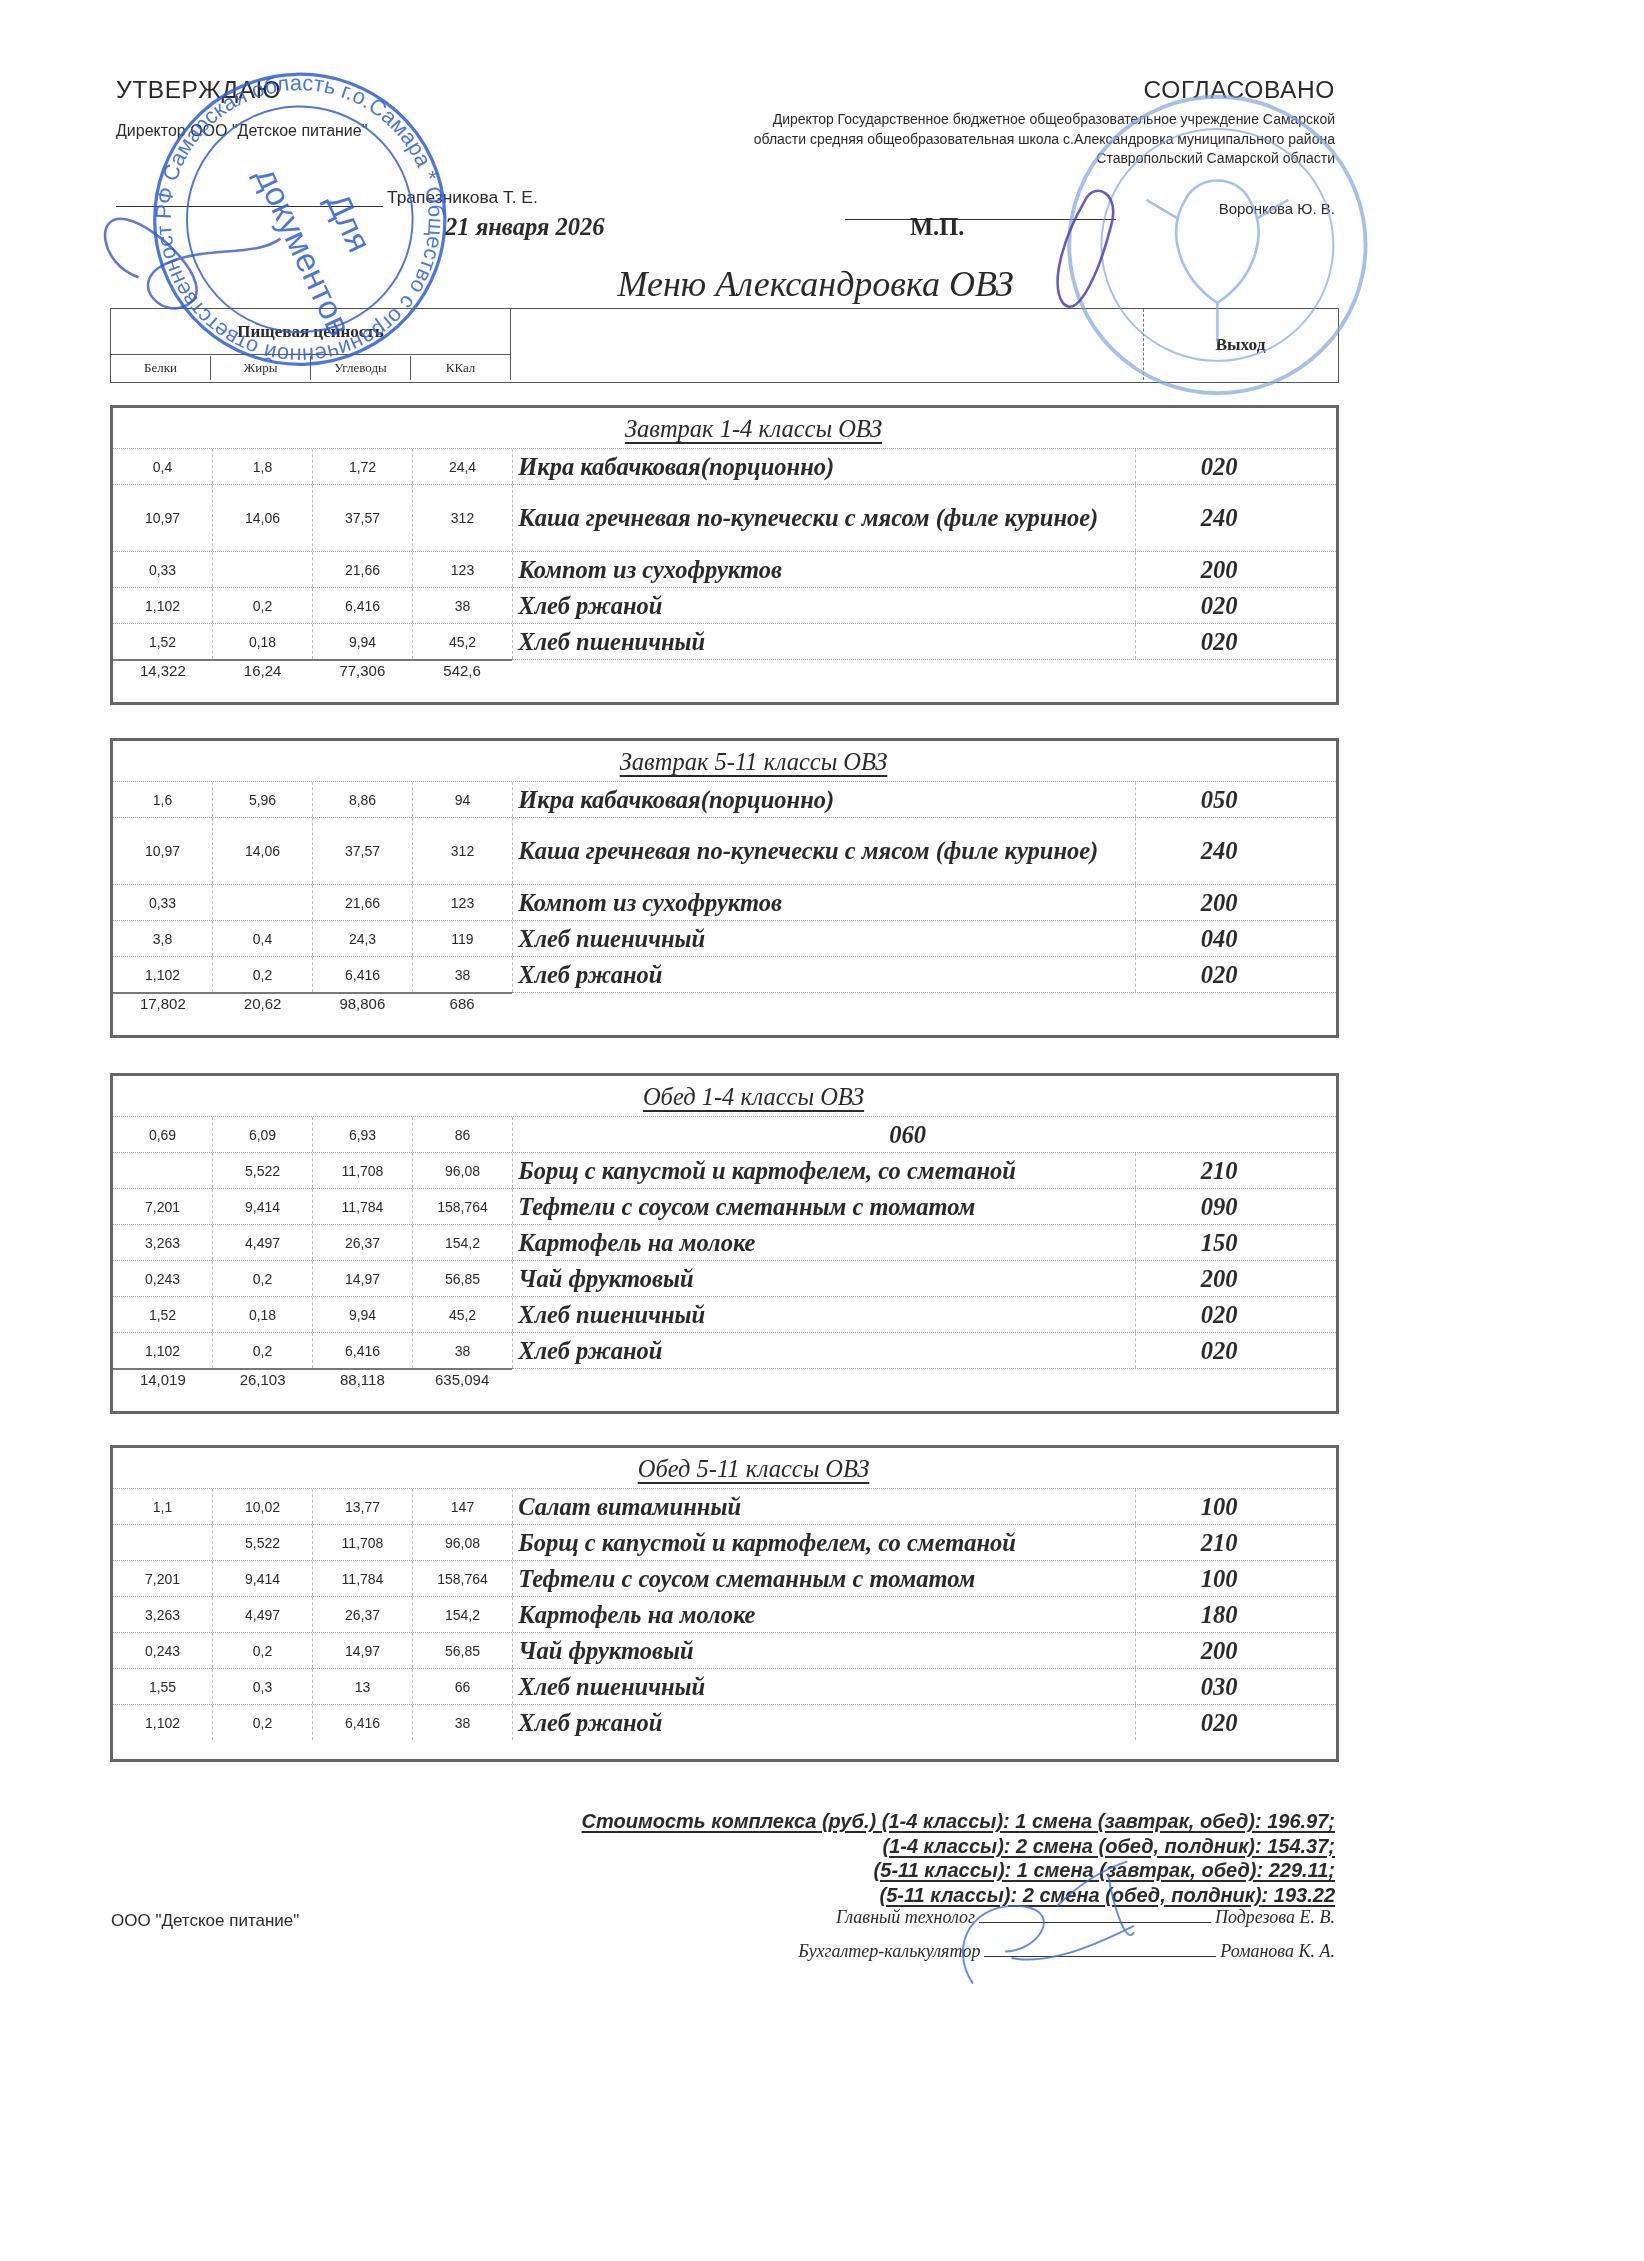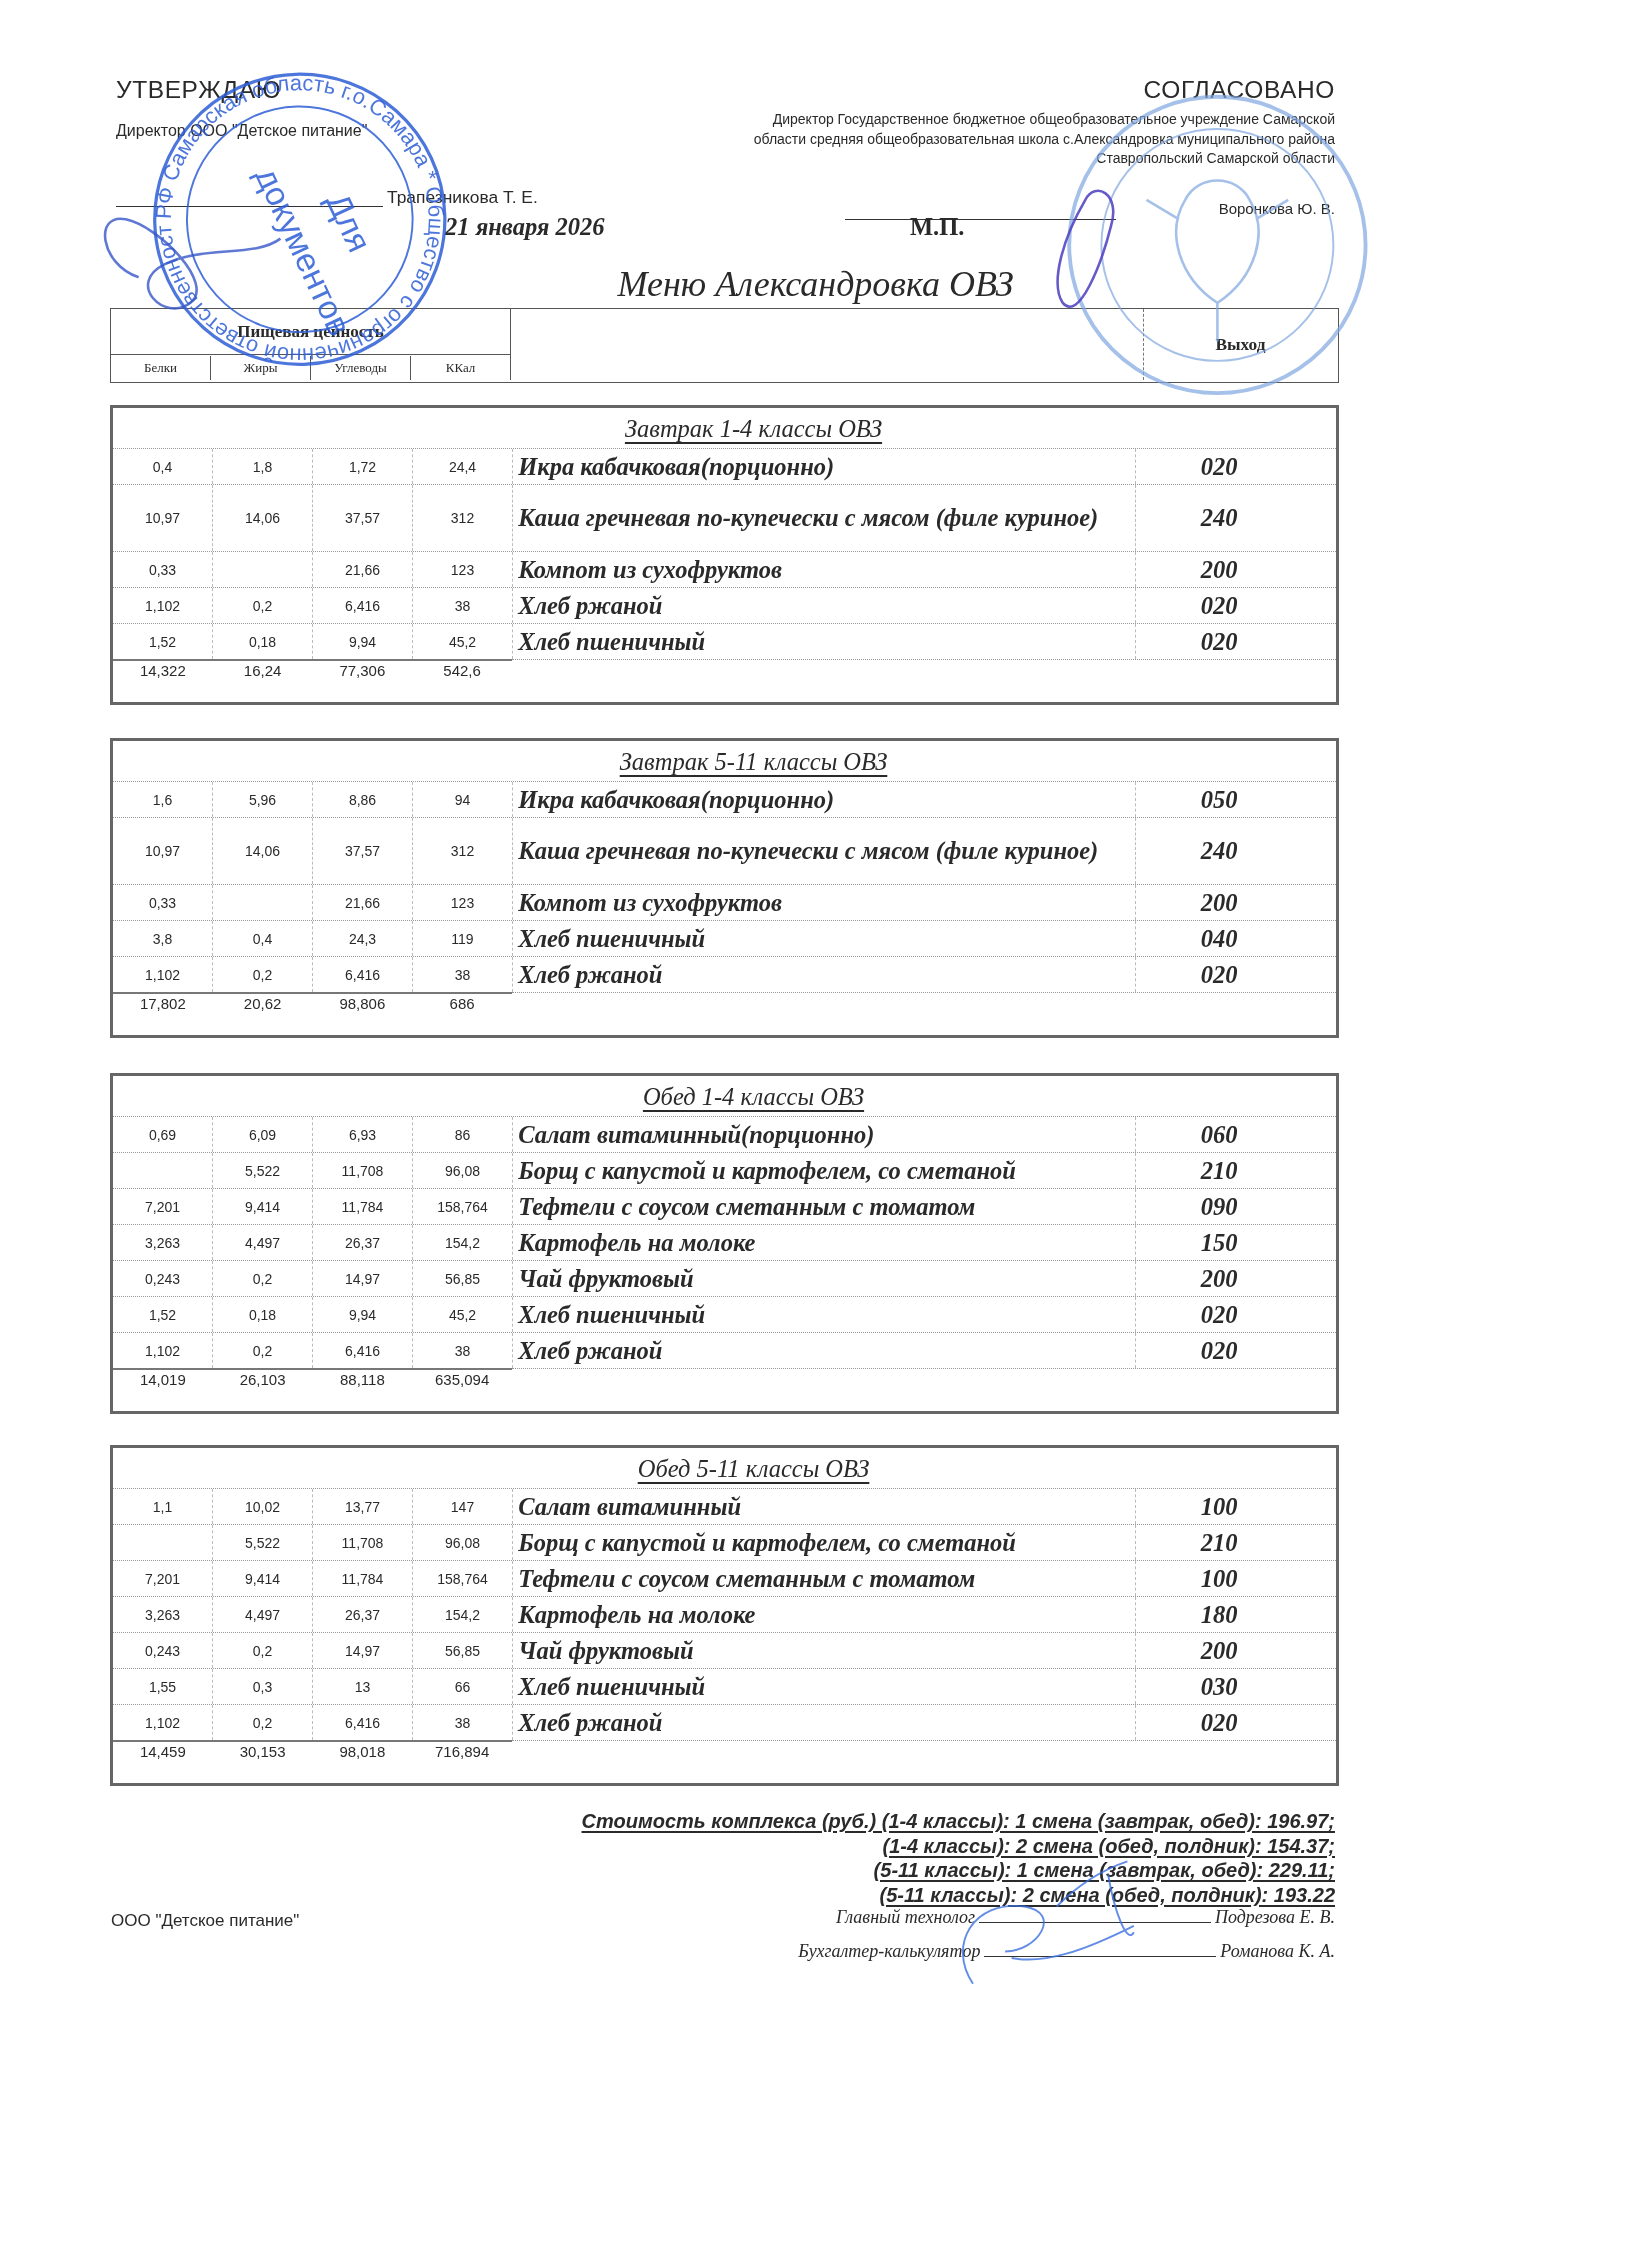--- a/index.html
+++ b/index.html
@@ -215,7 +215,6 @@
         <div class="n sans">6,09</div>
         <div class="n sans">6,93</div>
         <div class="n sans">86</div>
-        <div class="dish serif">Салат витаминный(порционно)</div>
         <div class="yield serif">060</div>
       </div>
       <div class="row single">

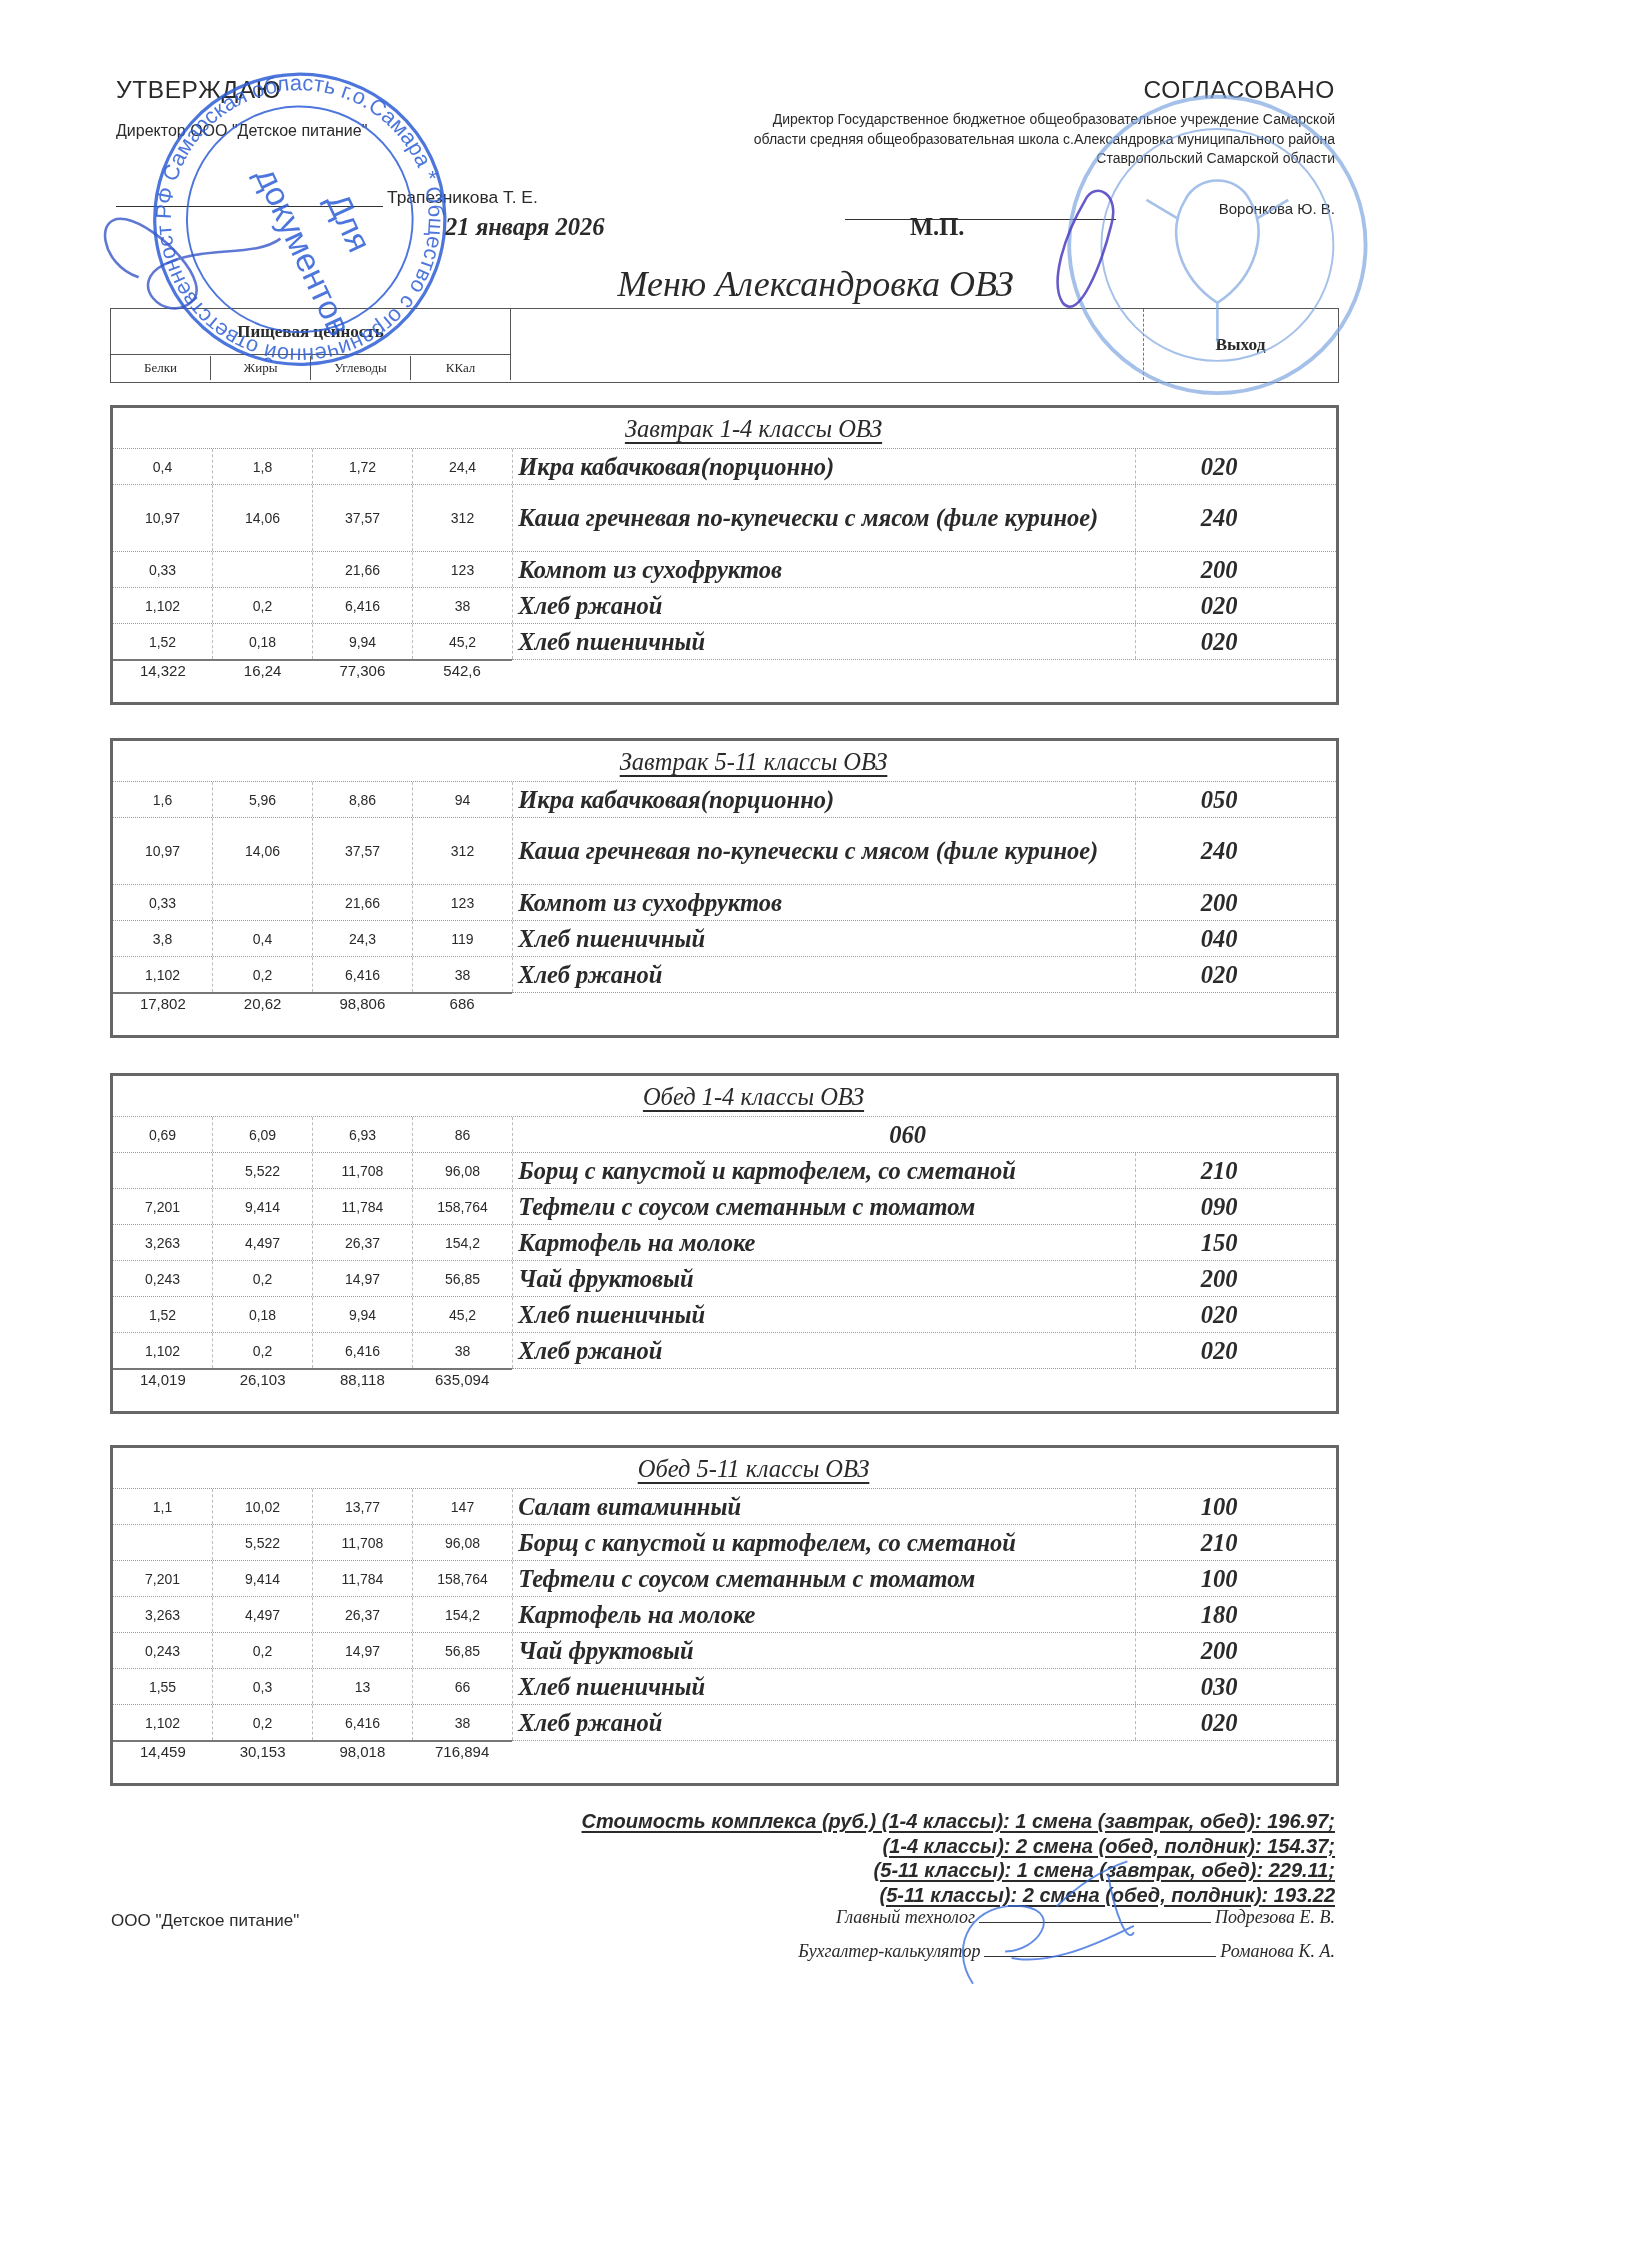--- a/index.html
+++ b/index.html
@@ -333,15 +333,6 @@
         <div class="n sans">38</div>
         <div class="dish serif">Хлеб ржаной</div>
         <div class="yield serif">020</div>
-      </div>
-      <div class="totals-wrap">
-        <div class="totals sans">
-          <div>14,459</div>
-          <div>30,153</div>
-          <div>98,018</div>
-          <div>716,894</div>
-        </div>
-        <div class="after"></div>
       </div>
       <div style="height: 19.3px;"></div>
     </div>

